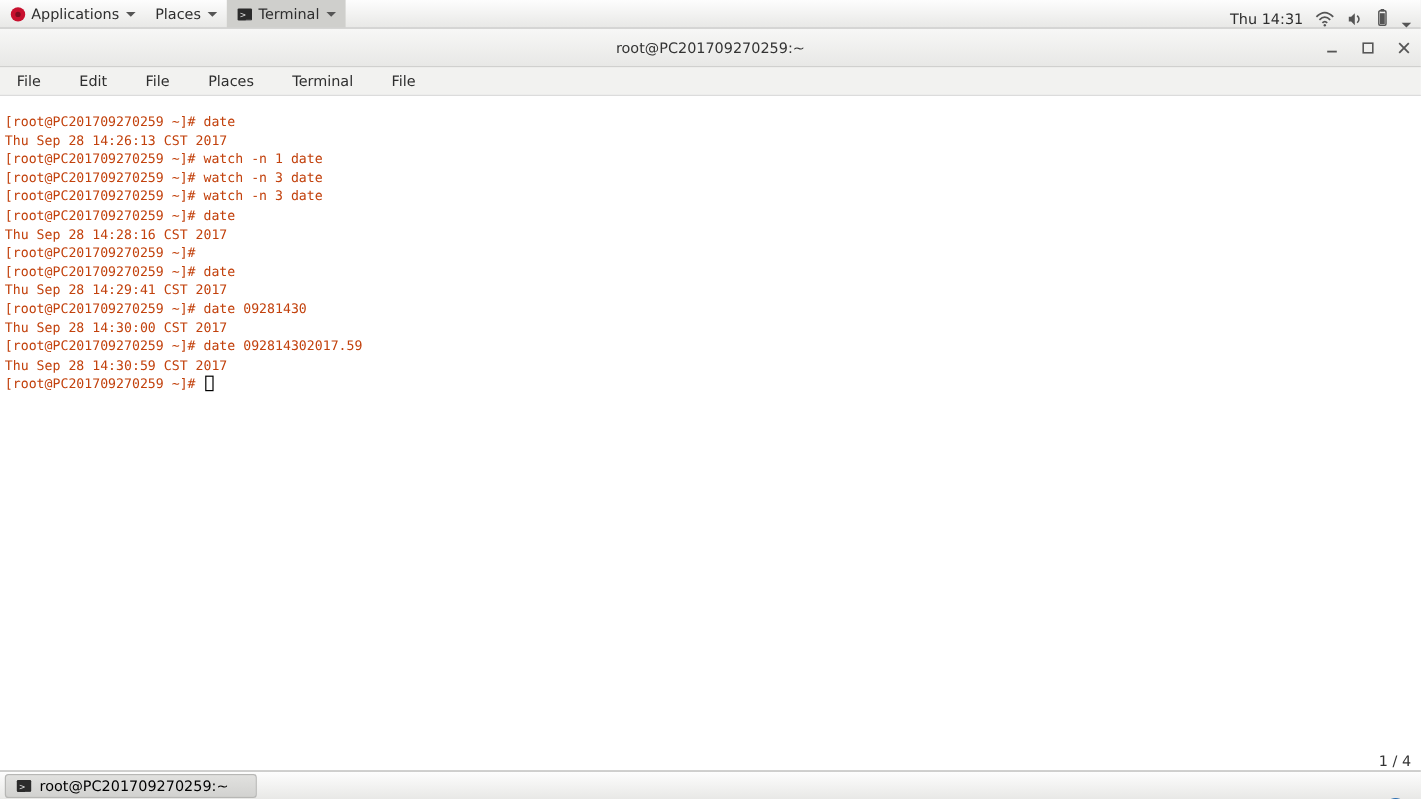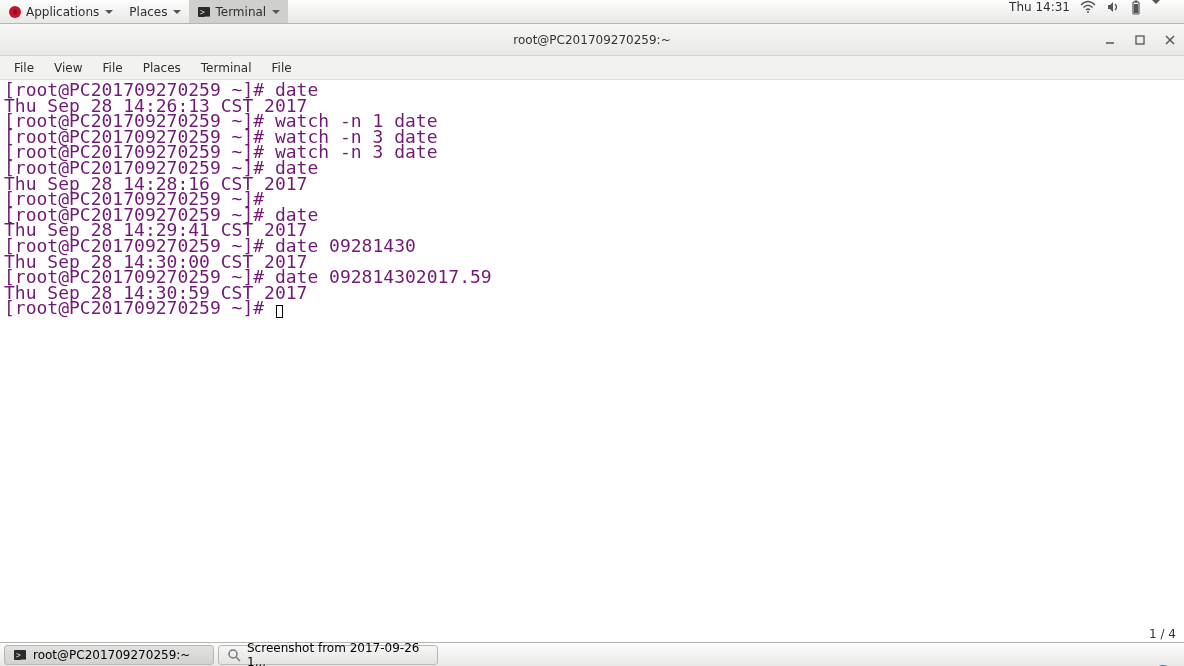--- a/index.html
+++ b/index.html
@@ -25,7 +25,7 @@
   .caret {
     width:0;height:0;border-left:4px solid transparent;border-right:4px solid transparent;border-top:4px solid #555;margin-left:2px;
   }
-  .top-right { margin-left:auto; display:flex; align-items:flex-start; gap:10px; padding-right:24px; height:100%; }
+  .top-right { margin-left:auto; display:flex; align-items:flex-end; gap:10px; padding-right:8px; height:100%; }
   .top-right .caret { margin-left:0; }
   .tray-icon { display:flex; align-items:center; color:#444; }
   

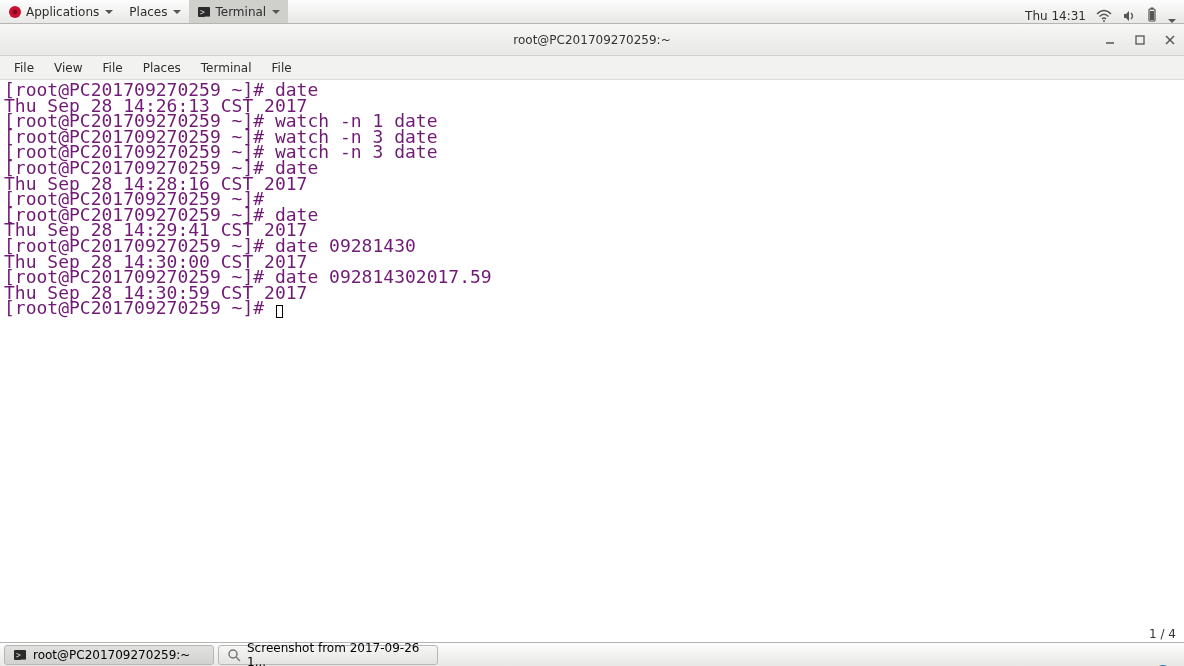--- a/index.html
+++ b/index.html
@@ -60,7 +60,7 @@
     display:flex; align-items:center;
     font-size:12px;
     padding:0 4px;
-    gap:0;
+    gap:12px;
   }
   .menubar .menu-item { padding:3px 10px; cursor:pointer; color:#2e2e2e; }
   

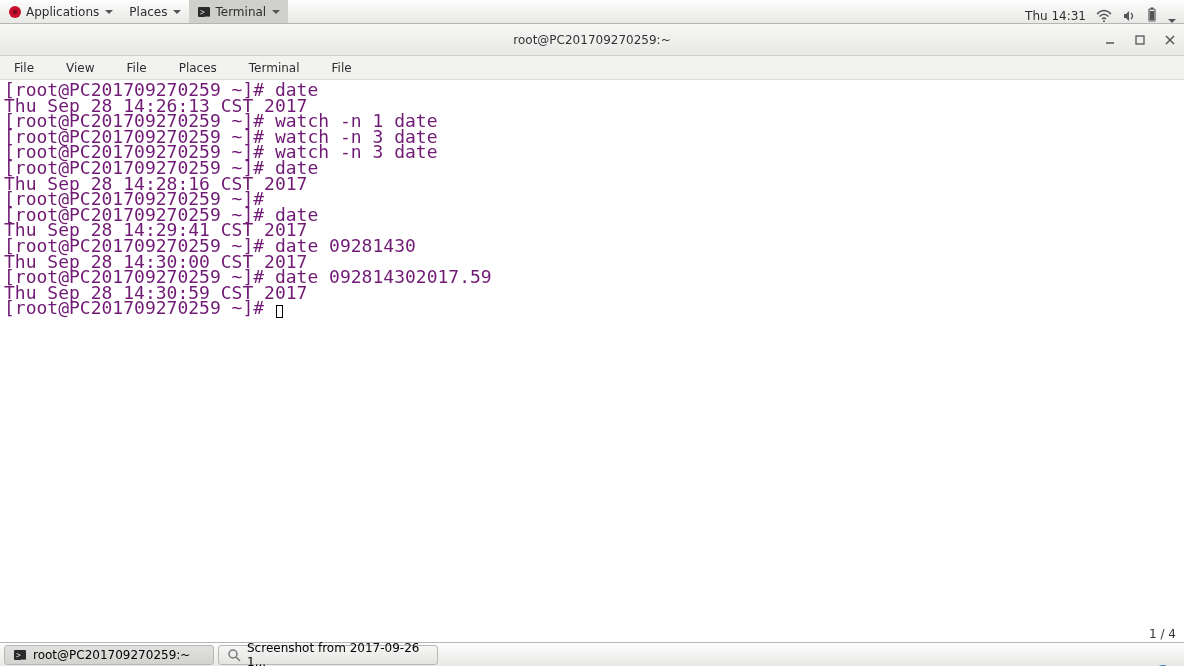--- a/index.html
+++ b/index.html
@@ -188,7 +188,7 @@
   </div>
   <div class="menubar">
     <div class="menu-item">File</div>
-    <div class="menu-item">View</div>
+    <div class="menu-item">Edit</div>
     <div class="menu-item">File</div>
     <div class="menu-item">Places</div>
     <div class="menu-item">Terminal</div>

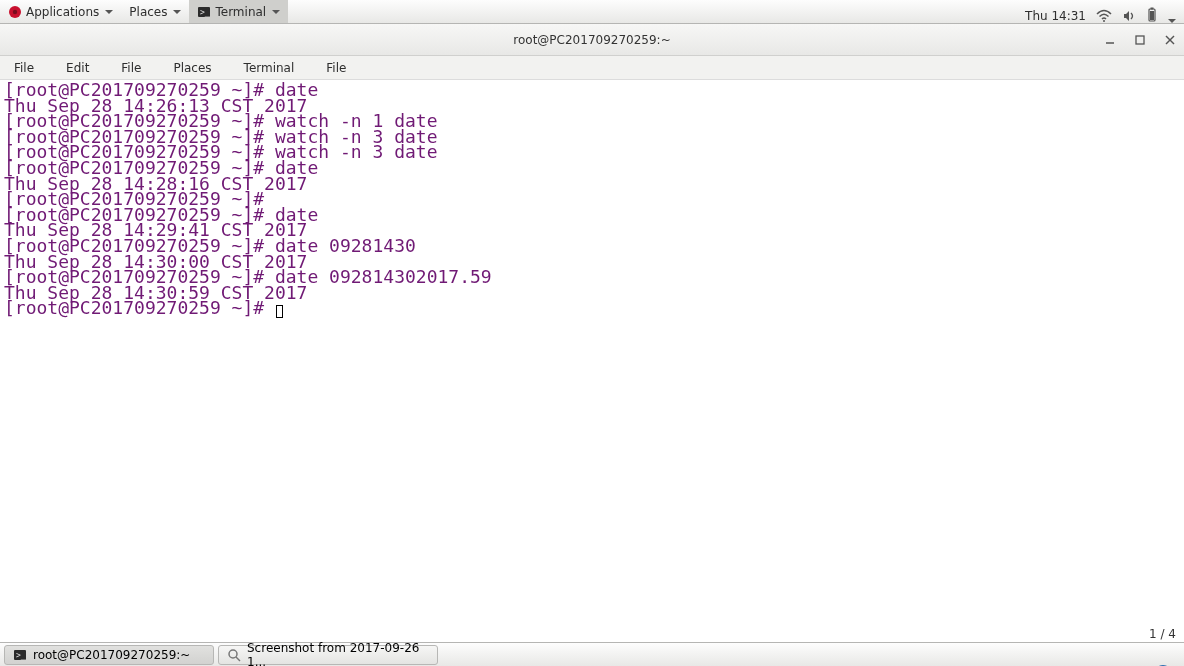--- a/index.html
+++ b/index.html
@@ -67,11 +67,11 @@
   .terminal-body {
     flex:1;
     background:#fff;
-    color:#701a75;
+    color:#c2410c;
     font-family:"DejaVu Sans Mono","Liberation Mono",monospace;
-    font-size:18px;
+    font-size:11px;
     line-height:15.6px;
-    padding:2px 4px;
+    padding:14px 4px;
     white-space:pre;
     overflow:hidden;
   }

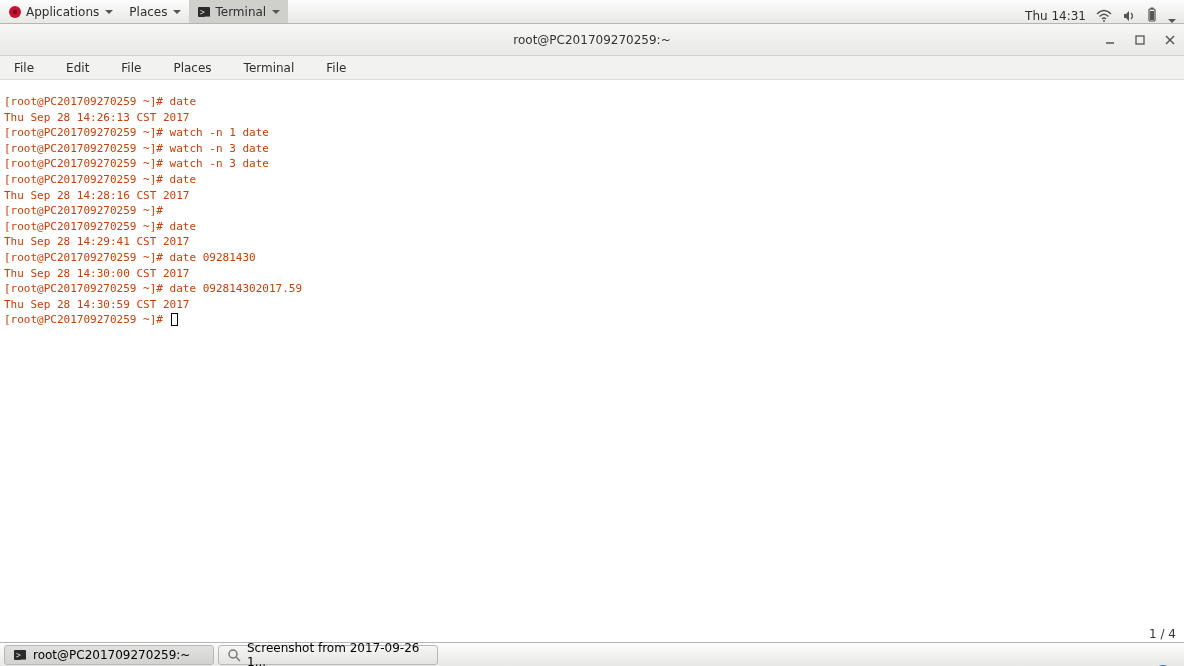--- a/index.html
+++ b/index.html
@@ -221,15 +221,6 @@
     </span>
     <span>root@PC201709270259:~</span>
   </div>
-  <div class="task-button">
-    <span class="task-icon">
-      <svg width="14" height="14" viewBox="0 0 14 14">
-          <circle cx="6" cy="6" r="4" fill="none" stroke="#777" stroke-width="1.5"></circle>
-          <line x1="9" y1="9" x2="13" y2="13" stroke="#777" stroke-width="1.5"></line>
-        </svg>
-    </span>
-    <span>Screenshot from 2017-09-26 1...</span>
-  </div>
   <div class="bottom-right">
     <span>1 / 4</span>
     <span class="ws-badge">3</span>

